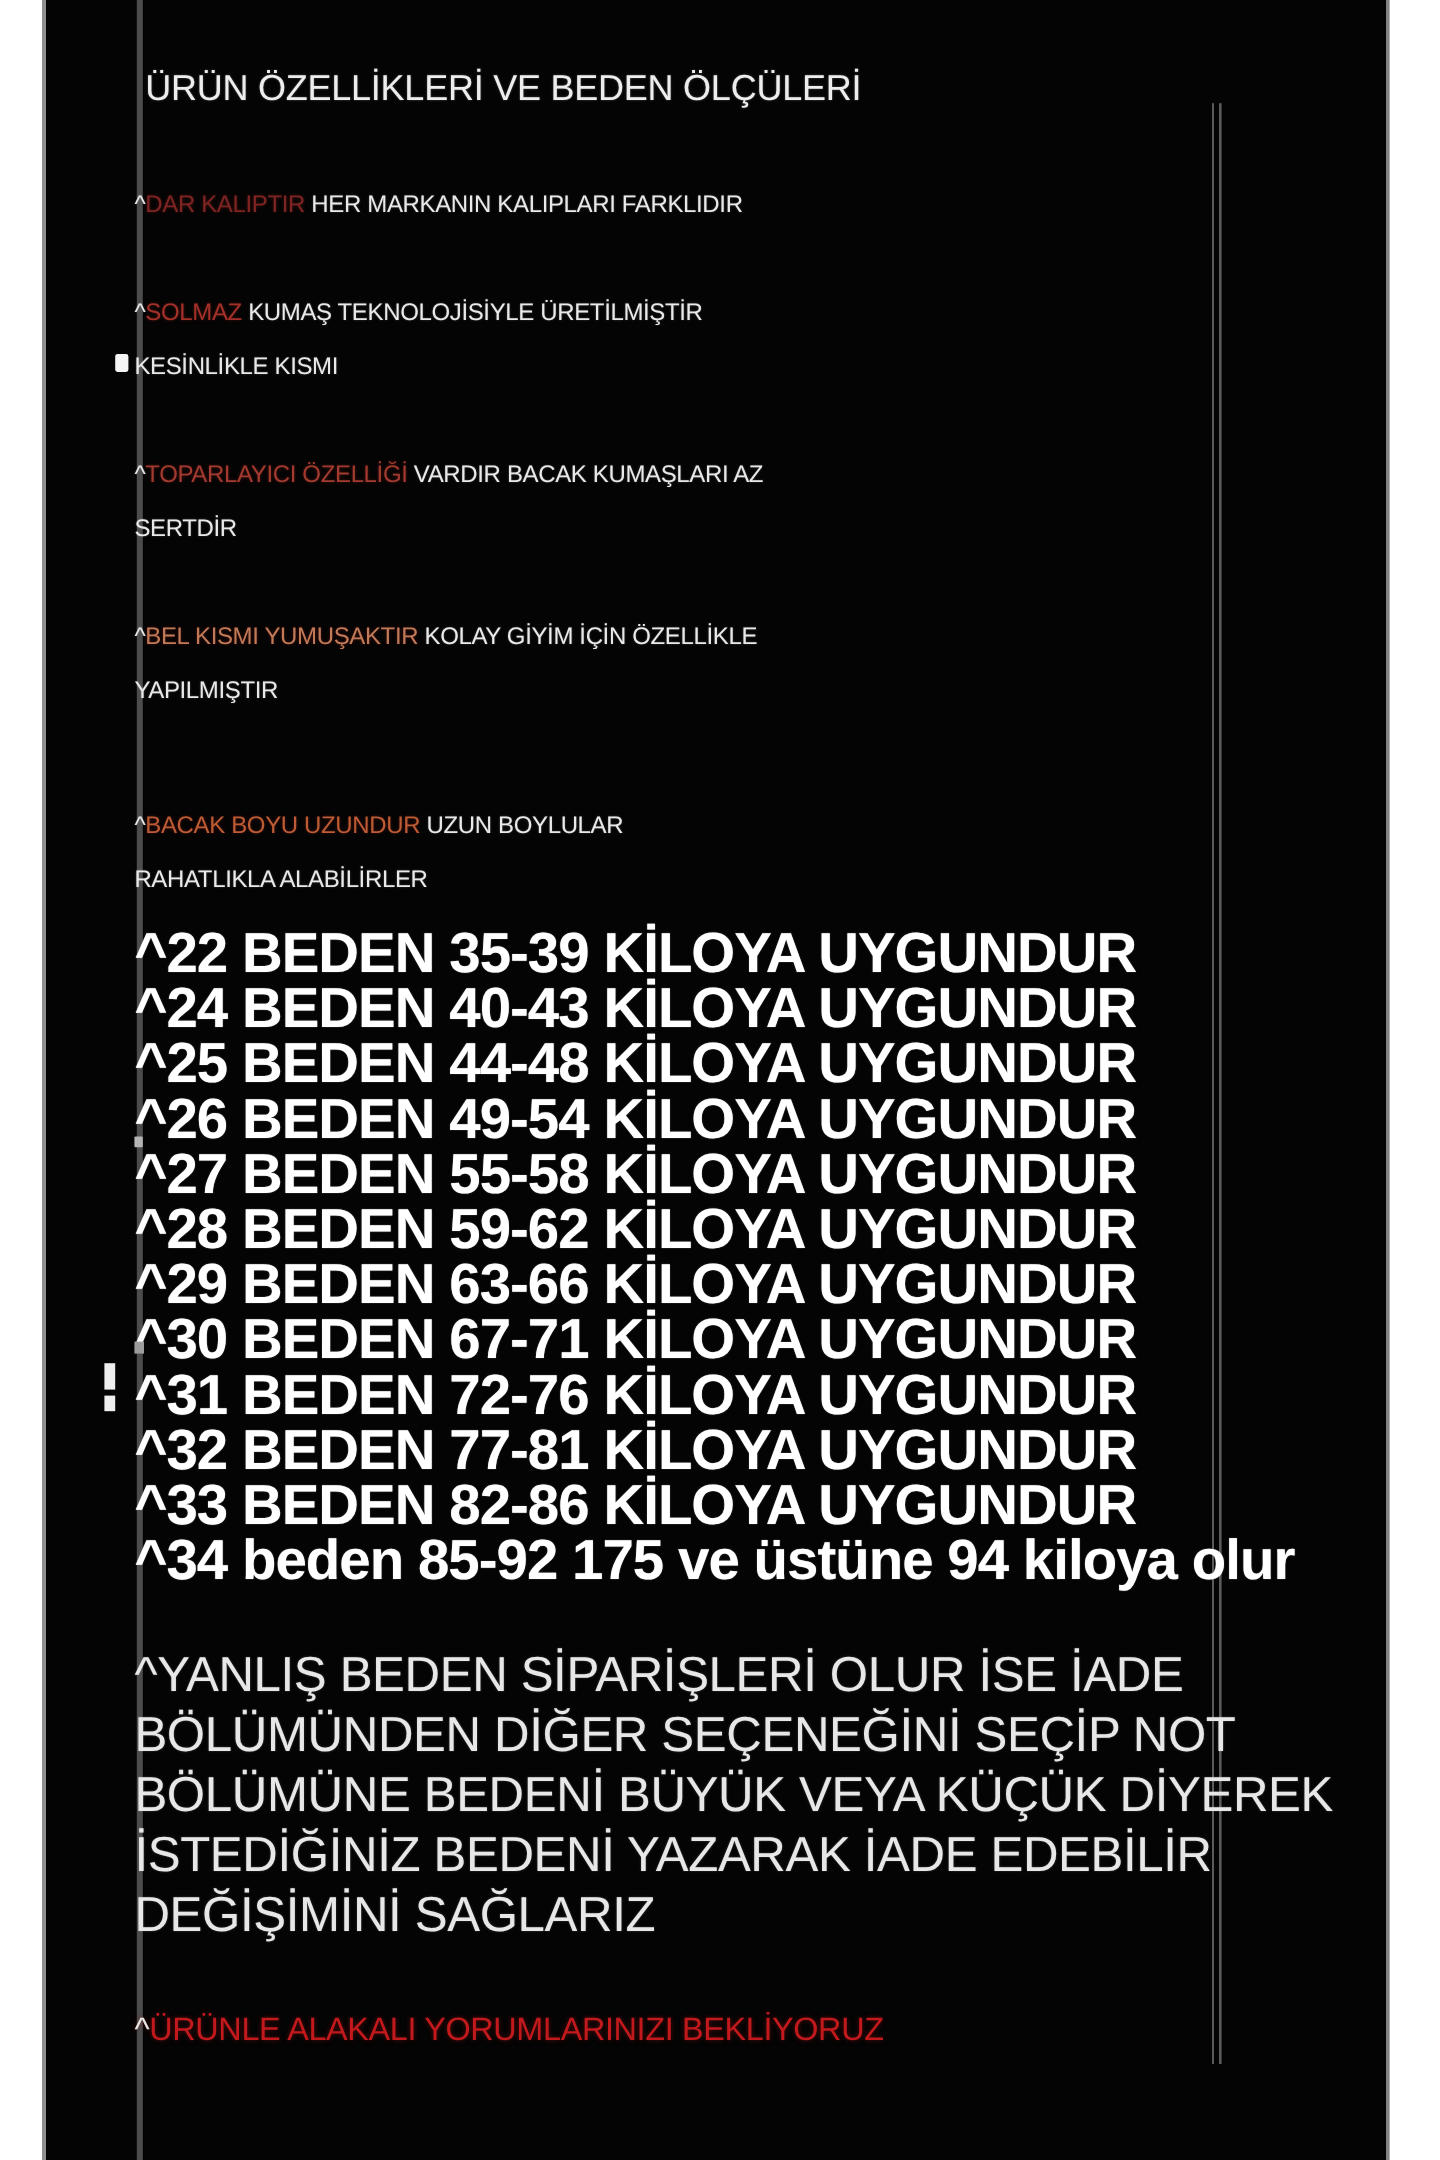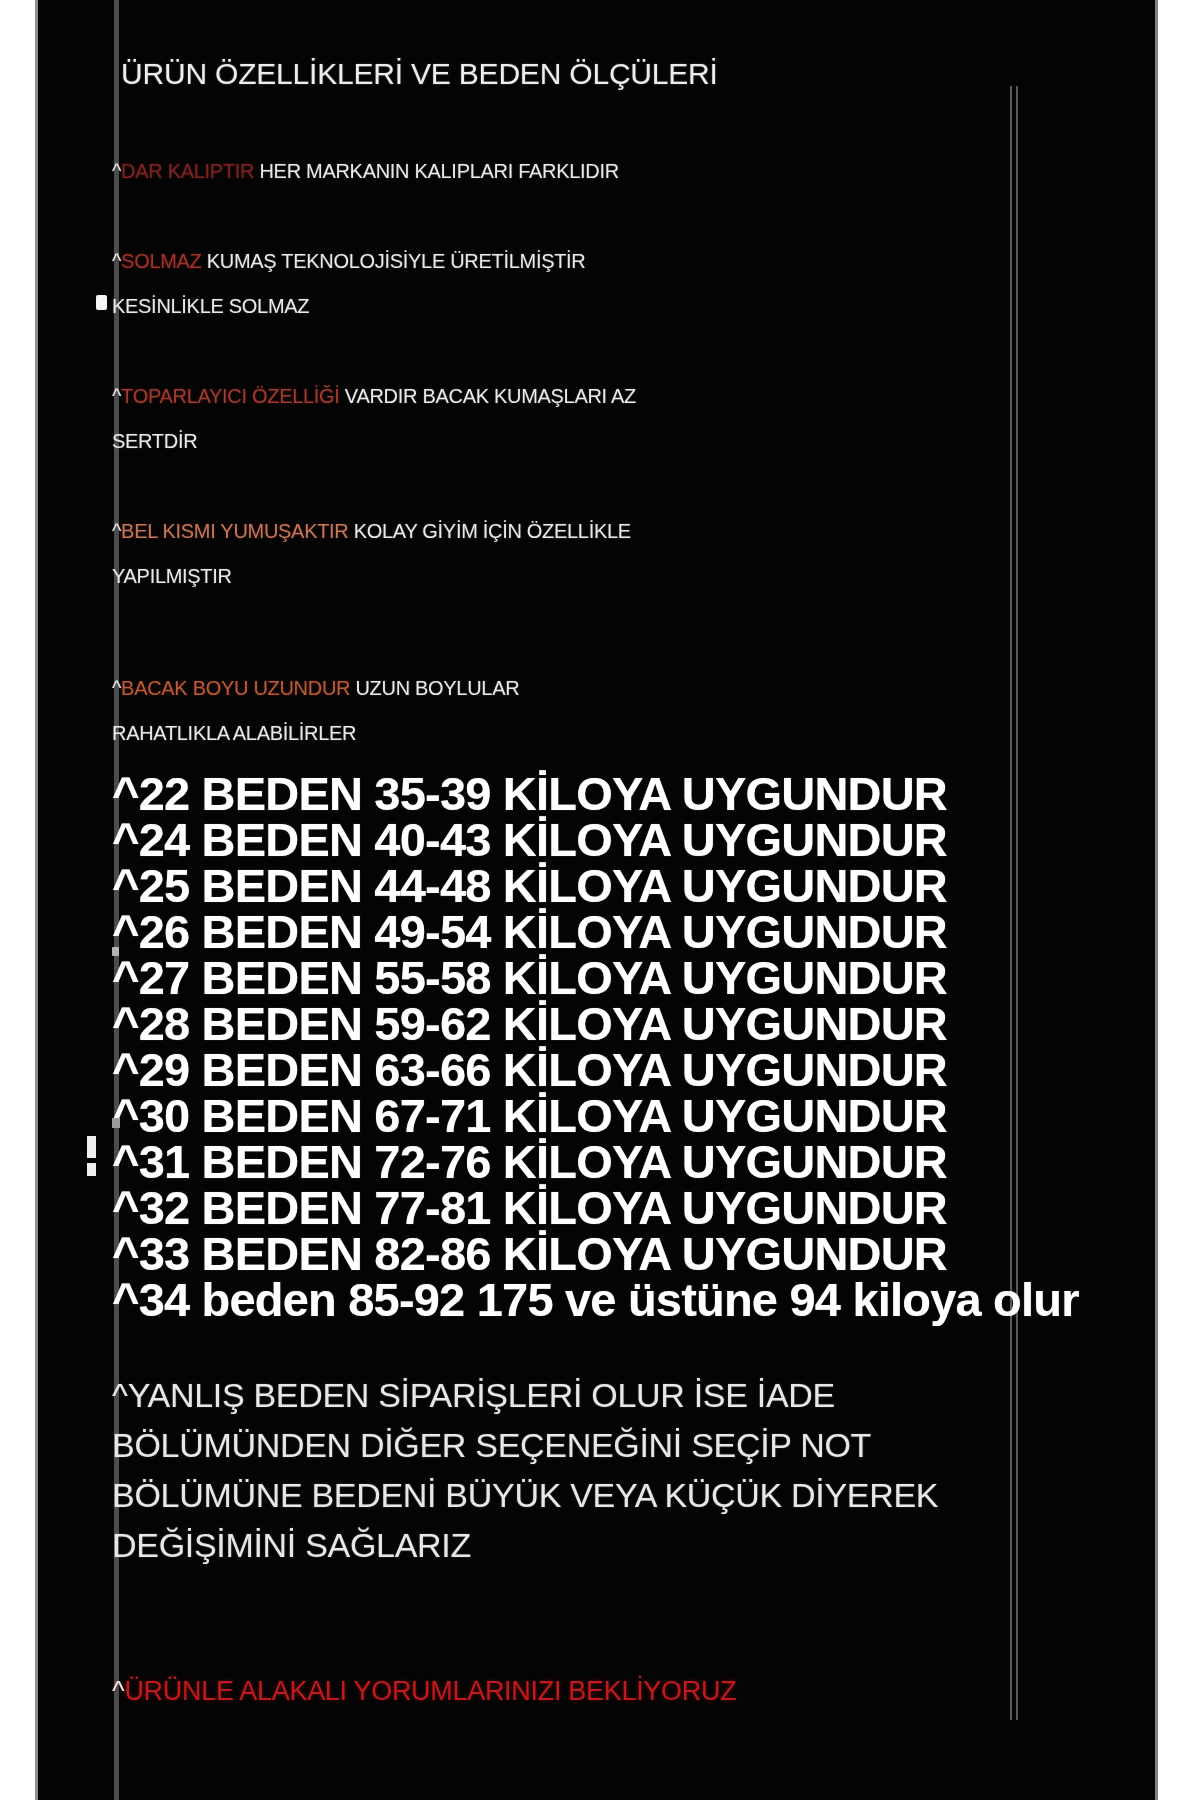--- a/index.html
+++ b/index.html
@@ -52,7 +52,7 @@
 
   <div class="txt feature" style="top:239px">
     <div><span class="caret">^</span><span class="hl" style="color: rgb(164, 49, 41);">SOLMAZ</span><span class="rest"> KUMAŞ TEKNOLOJİSİYLE ÜRETİLMİŞTİR</span></div>
-    <div>KESİNLİKLE SOLMAZ</div>
+    <div>KESİNLİKLE KISMI</div>
   </div>
 
   <div class="txt feature" style="top:374px">

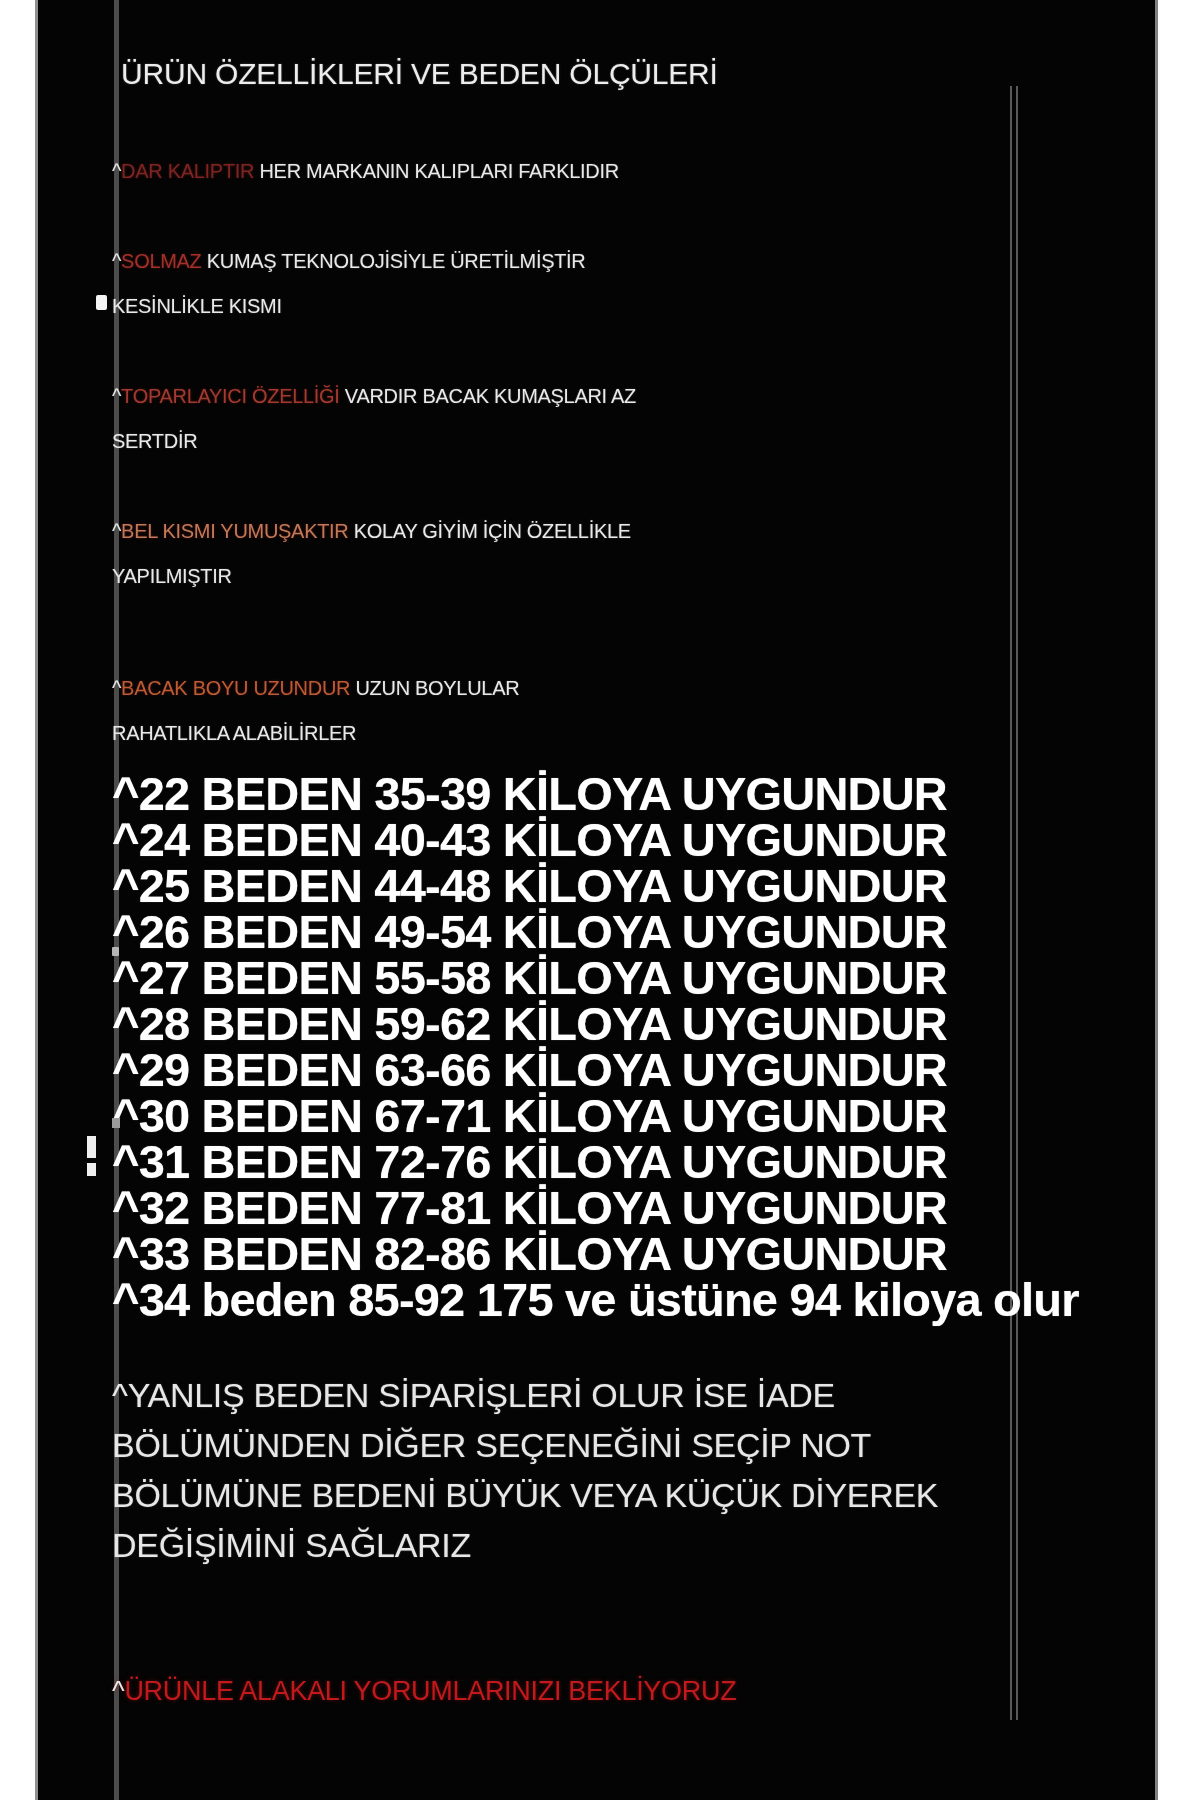--- a/index.html
+++ b/index.html
@@ -27,7 +27,7 @@
   .sizes{position:absolute;left:112px;top:771px;font-size:47px;font-weight:700;
     line-height:46px;letter-spacing:-0.8px;color:#ffffff;white-space:nowrap;
     text-shadow:0 0 1px rgba(255,255,255,.55);}
-  .policy{position:absolute;left:112px;top:1370px;font-size:34px;line-height:50px;
+  .policy{position:absolute;left:112px;top:1370px;font-size:41px;line-height:50px;
     letter-spacing:-0.3px;color:#e7e7e7;white-space:nowrap;
     text-shadow:0 0 2px rgba(210,210,210,.3);}
   .footer{position:absolute;left:112px;top:1676px;font-size:27px;letter-spacing:-0.3px;

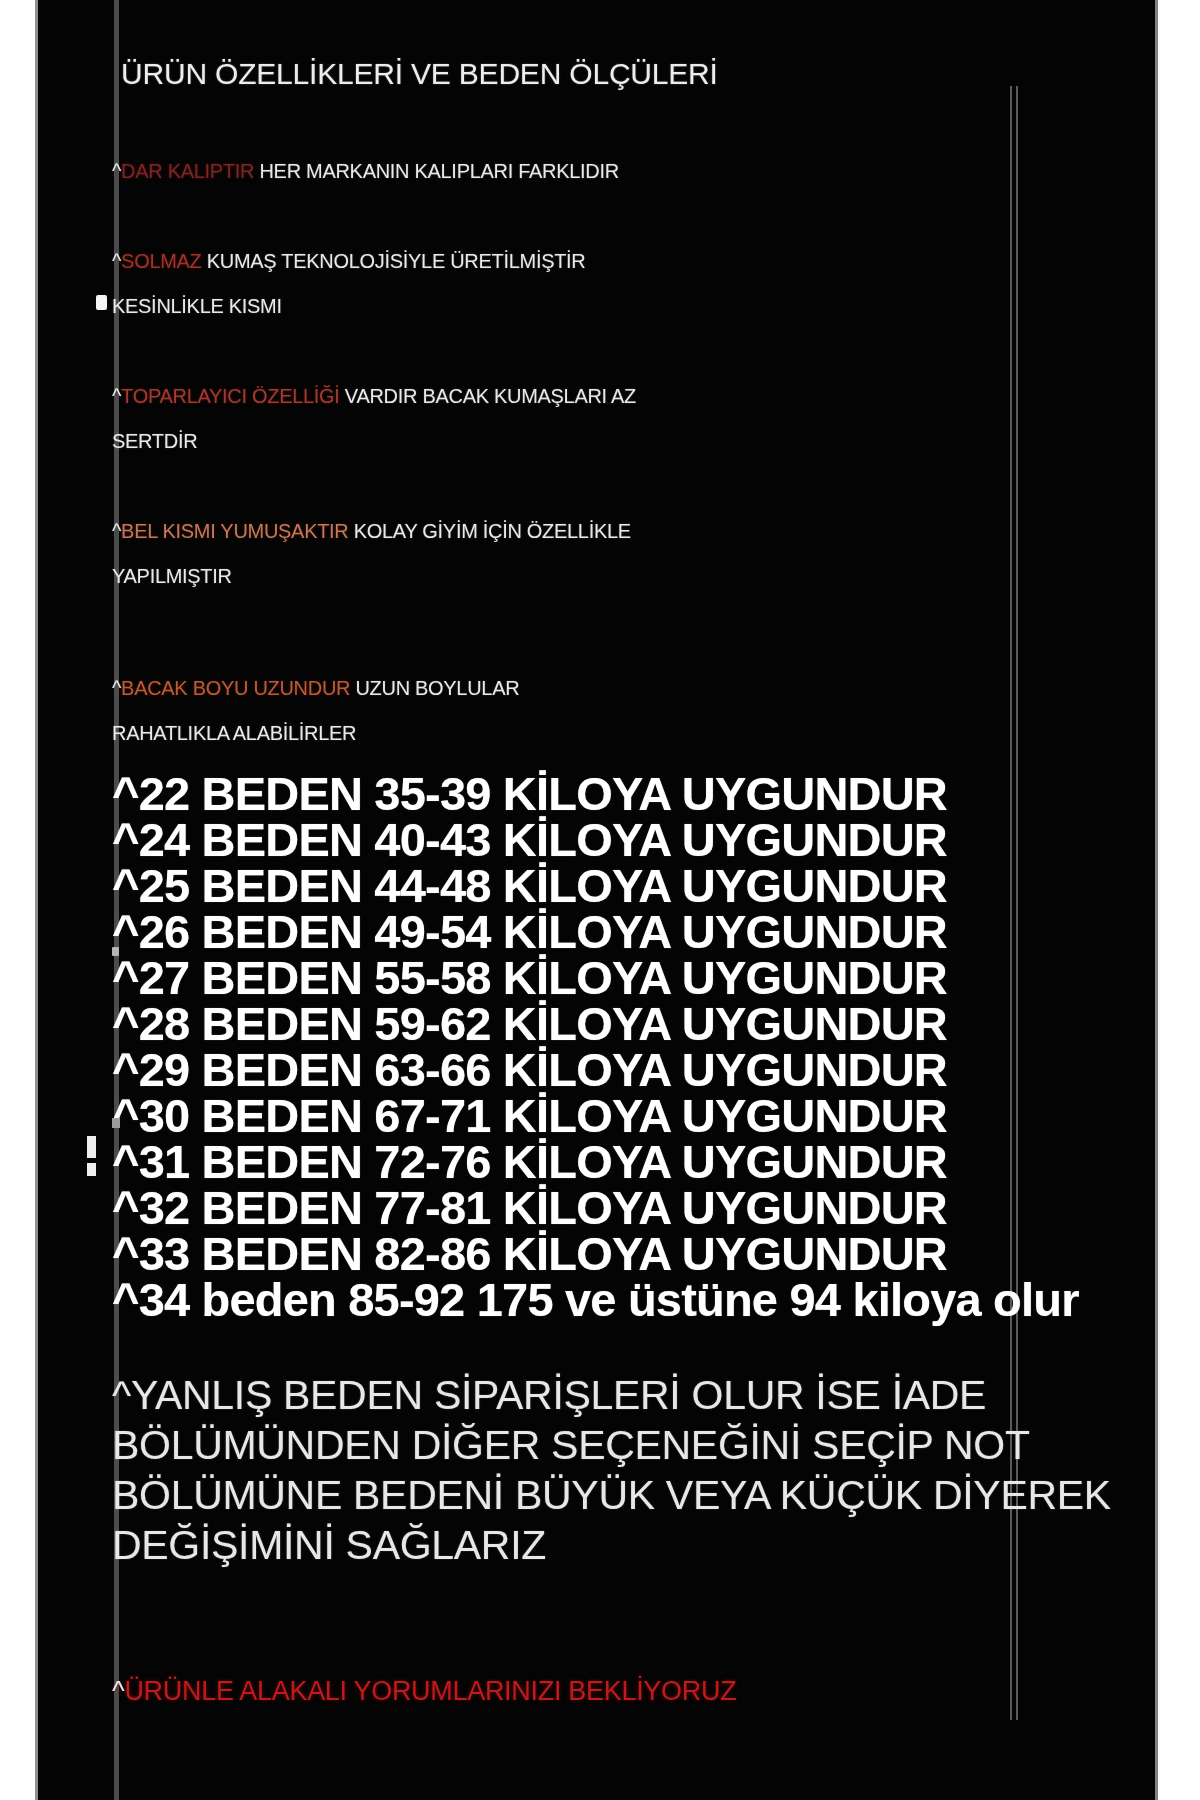--- a/index.html
+++ b/index.html
@@ -89,6 +89,7 @@
     <div>^YANLIŞ BEDEN SİPARİŞLERİ OLUR İSE İADE</div>
     <div>BÖLÜMÜNDEN DİĞER SEÇENEĞİNİ SEÇİP NOT</div>
     <div>BÖLÜMÜNE BEDENİ BÜYÜK VEYA KÜÇÜK DİYEREK</div>
+    <div>İSTEDİĞİNİZ BEDENİ YAZARAK İADE EDEBİLİR</div>
     <div>DEĞİŞİMİNİ SAĞLARIZ</div>
   </div>
 

